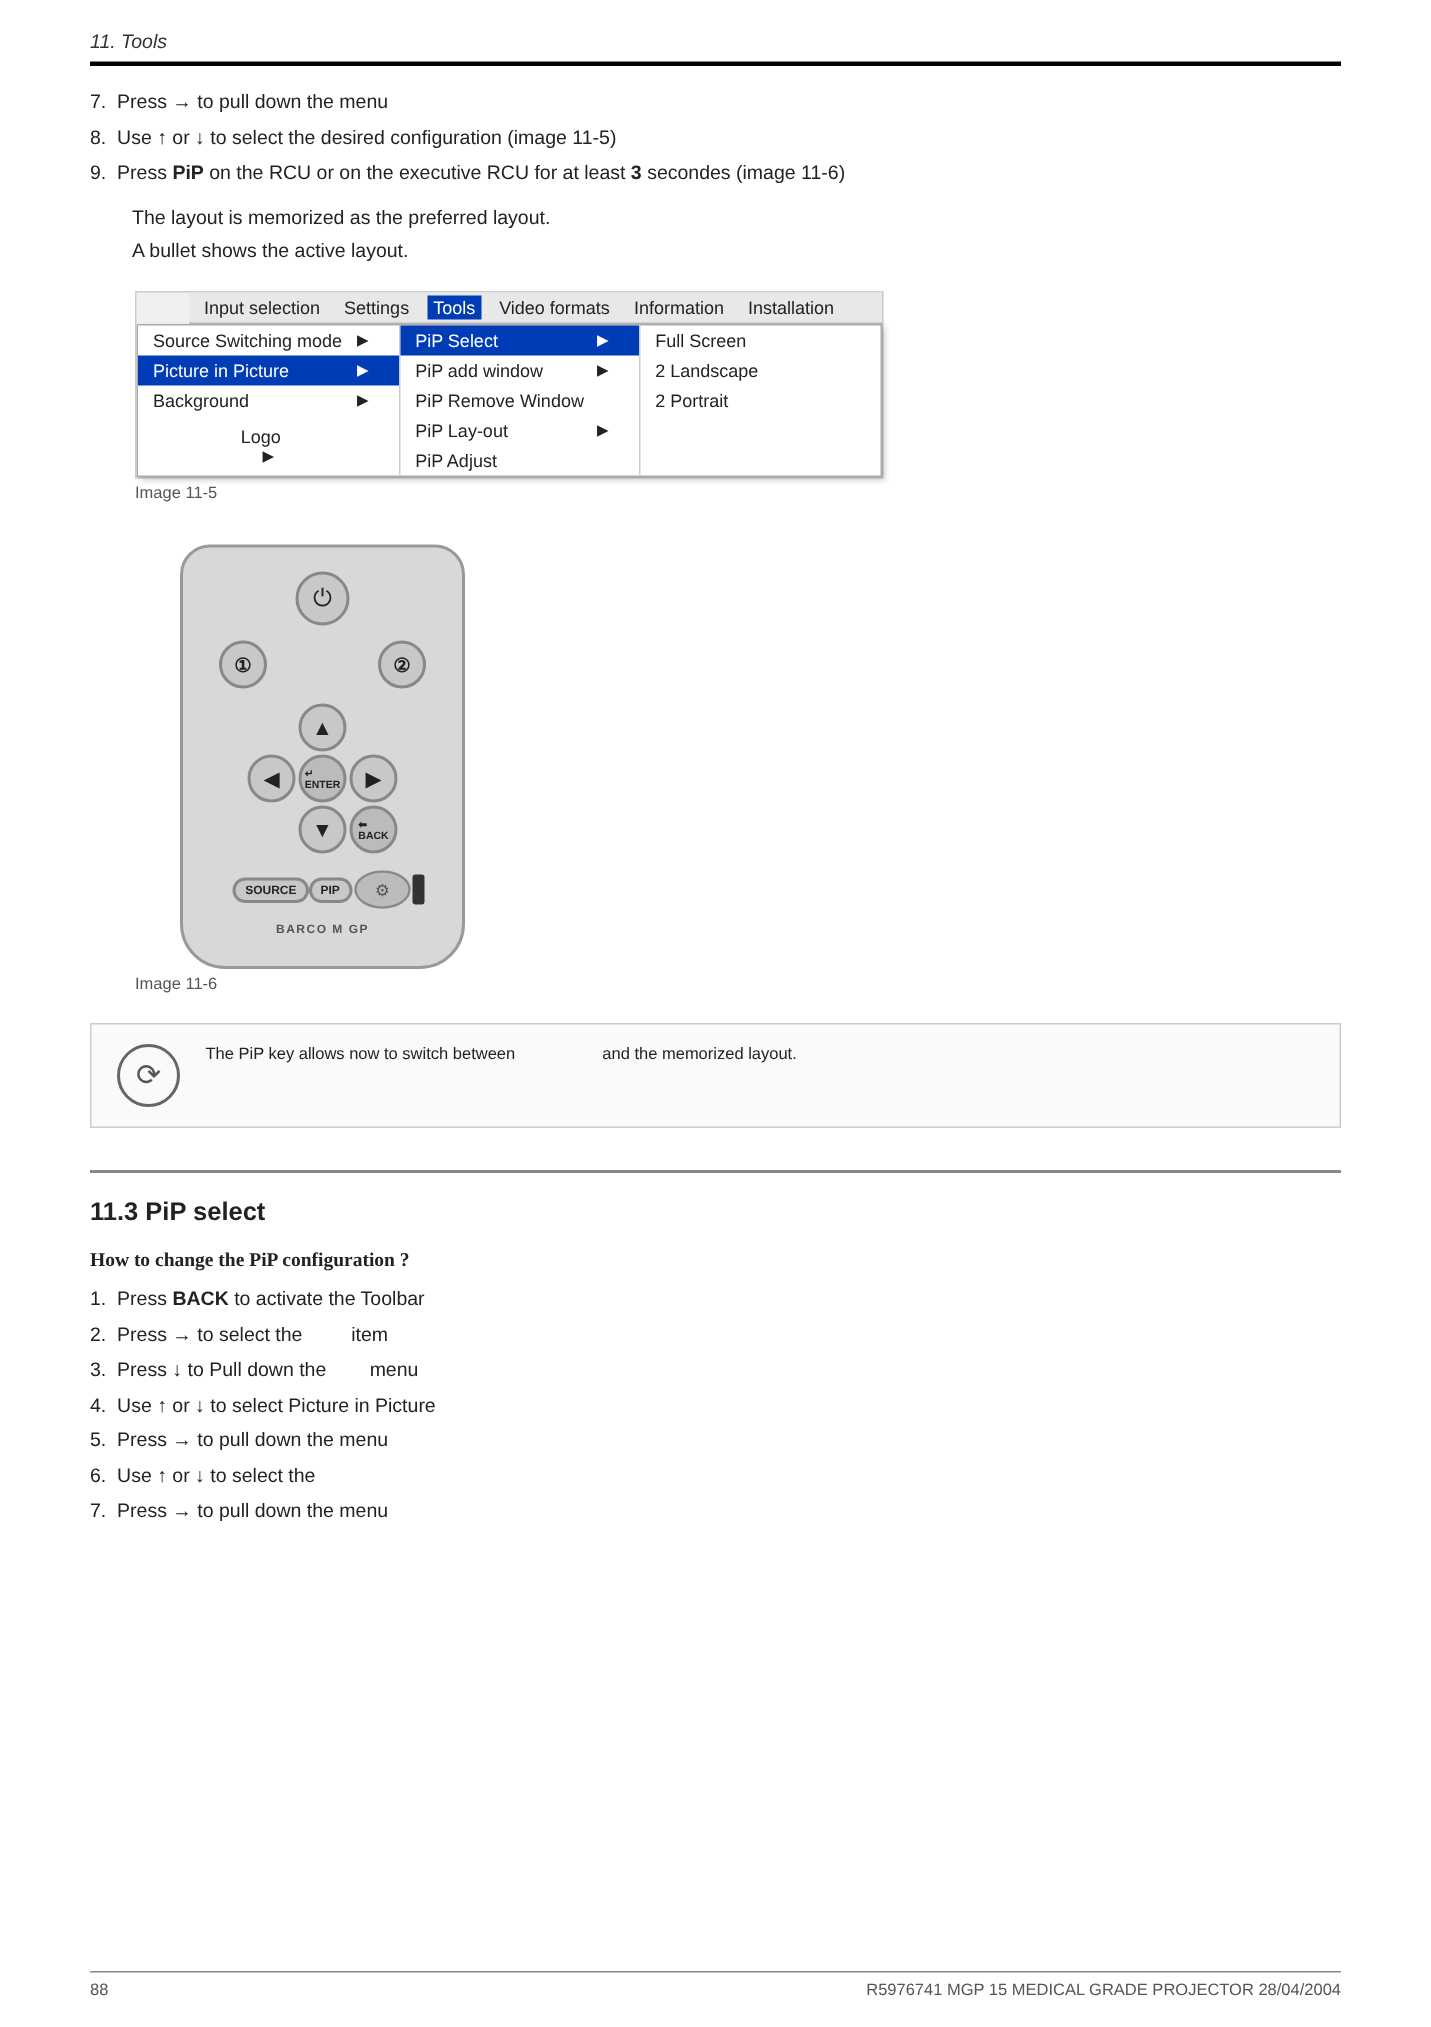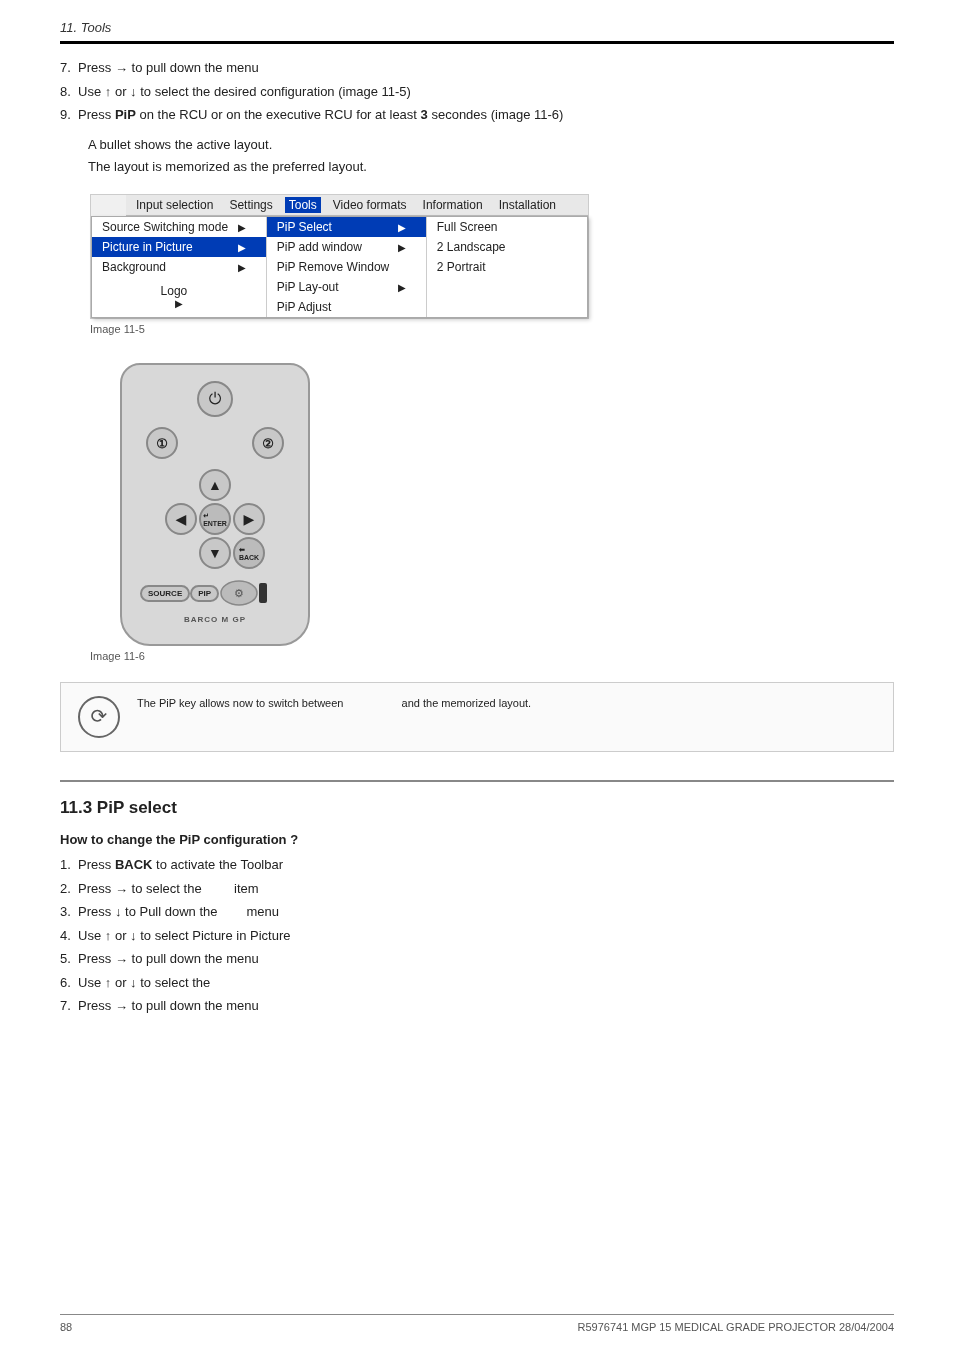--- a/index.html
+++ b/index.html
@@ -294,8 +294,8 @@
       <span>9.&nbsp; Press <strong>PiP</strong> on the RCU or on the executive RCU for at least <strong>3</strong> secondes (image 11-6)</span>
     </li>
   </ul>
+  <div class="indent-text">The layout is memorized as the preferred layout.</div>
   <div class="indent-text">A bullet shows the active layout.</div>
-  <div class="indent-text">The layout is memorized as the preferred layout.</div>
 
   
   <div class="menu-screenshot">

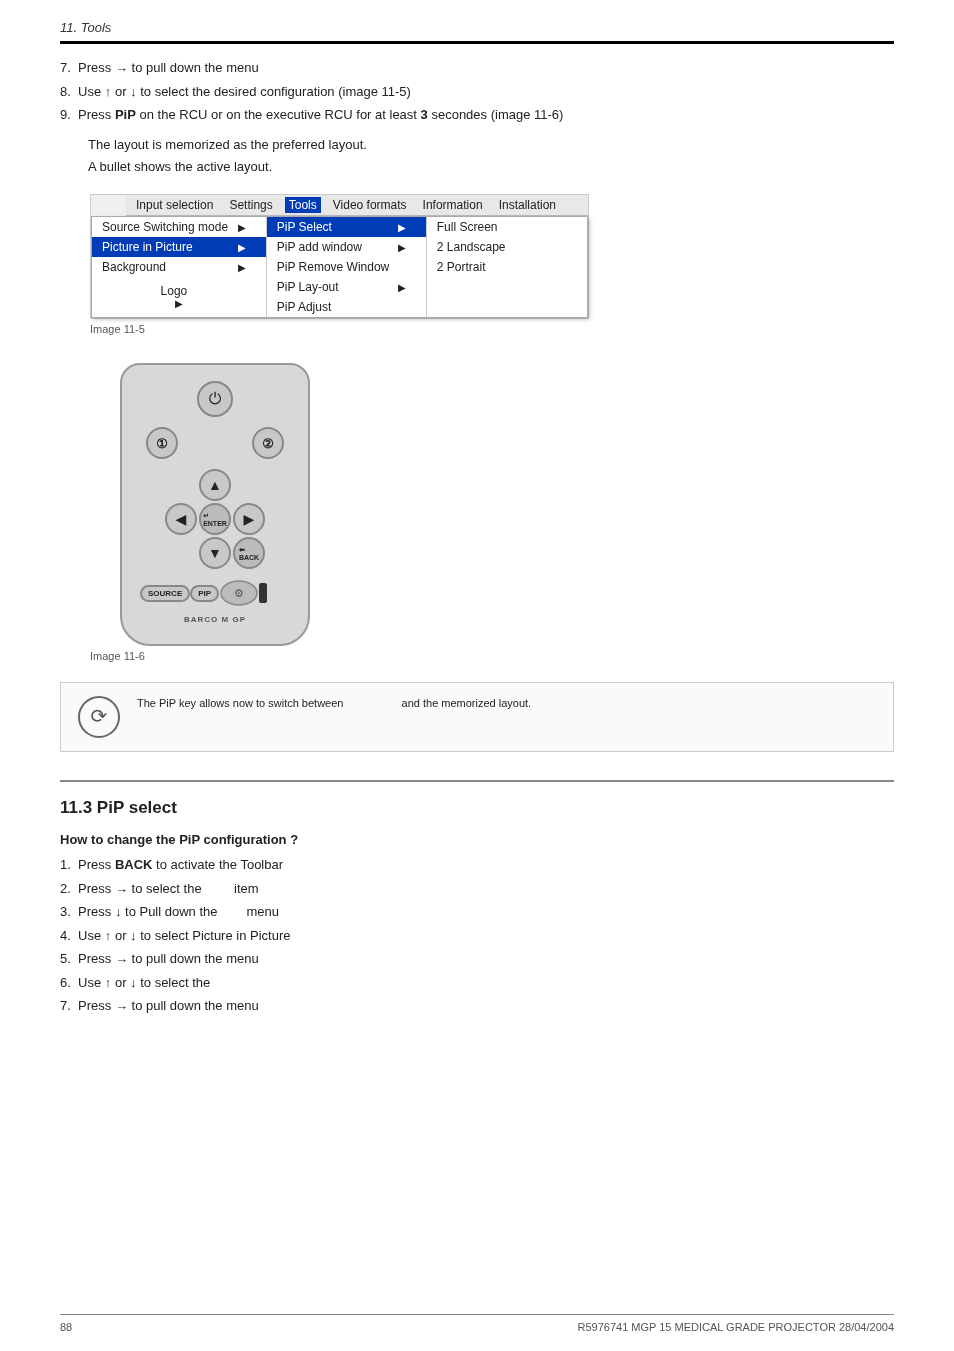--- a/index.html
+++ b/index.html
@@ -191,7 +191,7 @@
     }
     .remote-bottom-row {
       display: flex;
-      justify-content: flex-start;
+      justify-content: center;
       align-items: center;
       margin-top: 6px;
       padding: 0 4px;

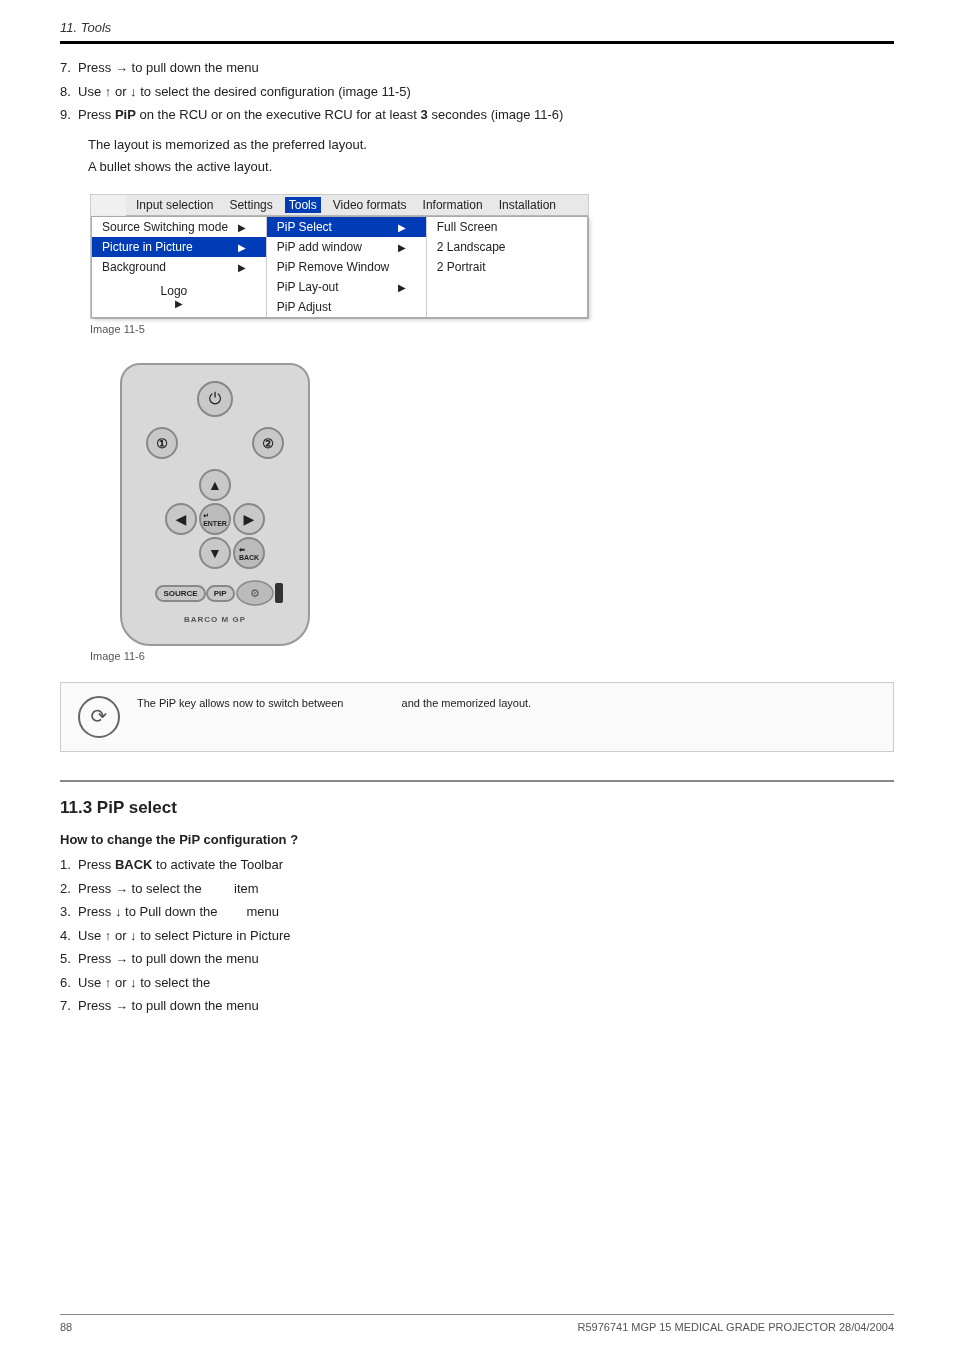--- a/index.html
+++ b/index.html
@@ -253,6 +253,7 @@
       font-weight: bold;
       font-size: 13px;
       margin-bottom: 8px;
+      font-family: Liberation Serif, serif;
     }
 
     

